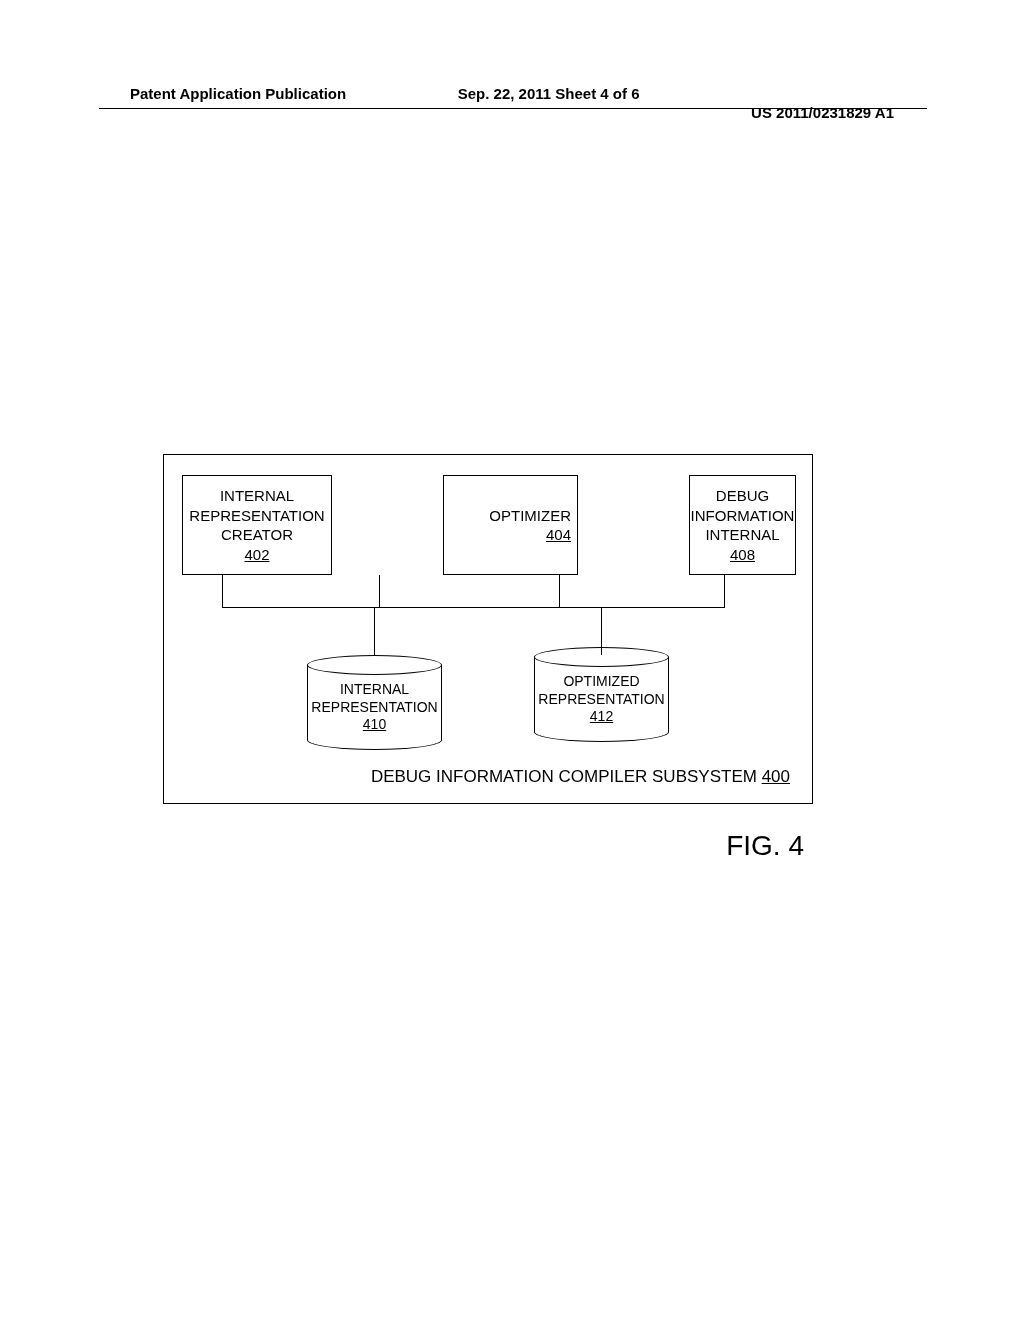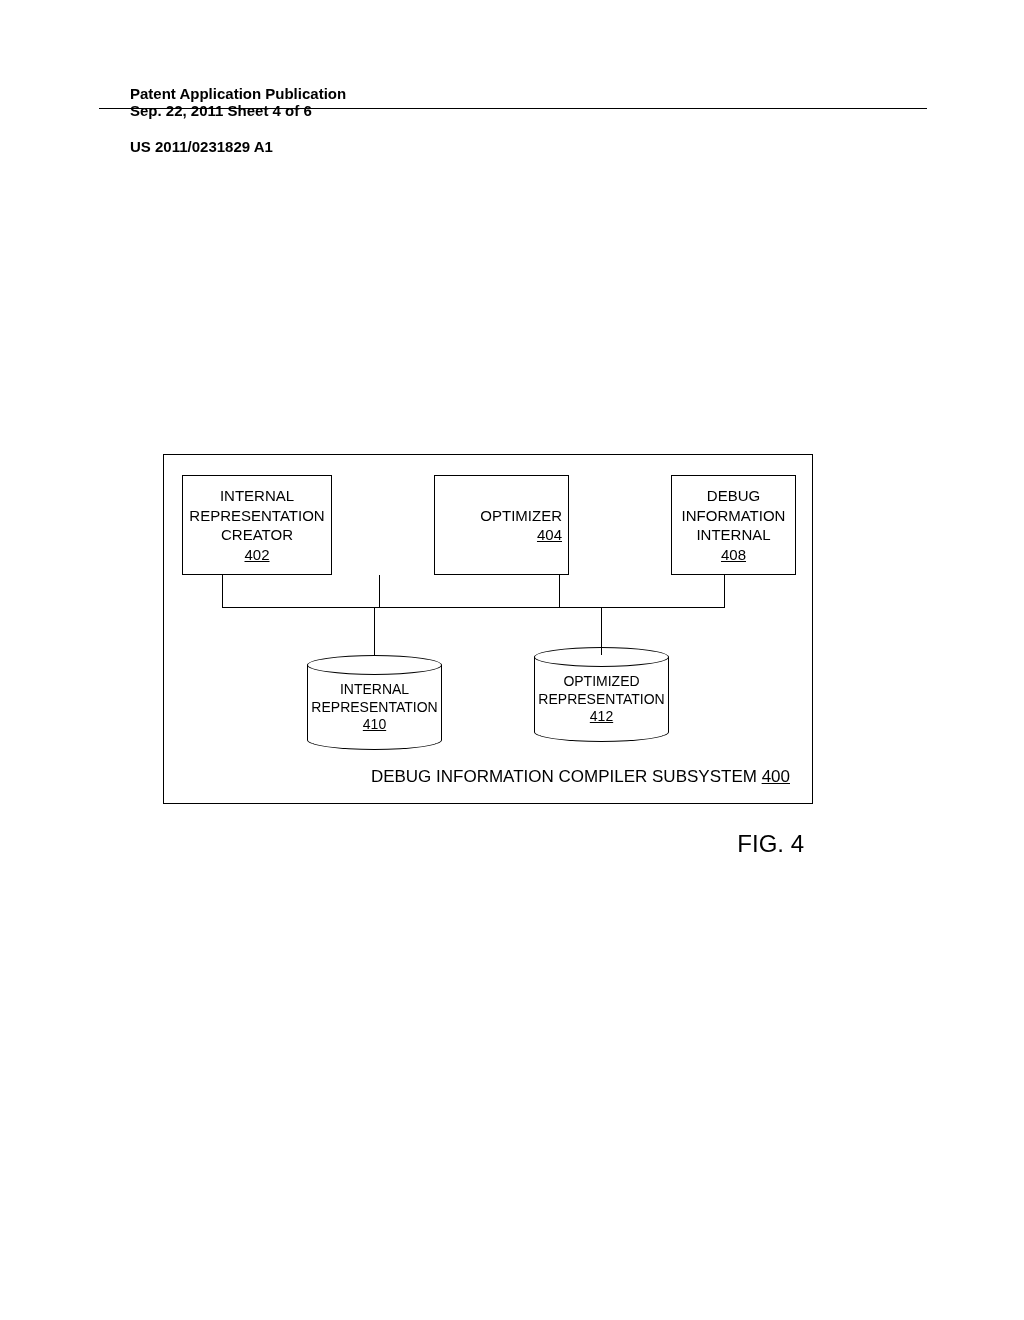--- a/index.html
+++ b/index.html
@@ -23,7 +23,6 @@
       justify-content: space-between;
       padding: 0 130px;
       font-size: 15px;
-      flex-direction: column;
     }
     .page-header .left {
       font-weight: bold;

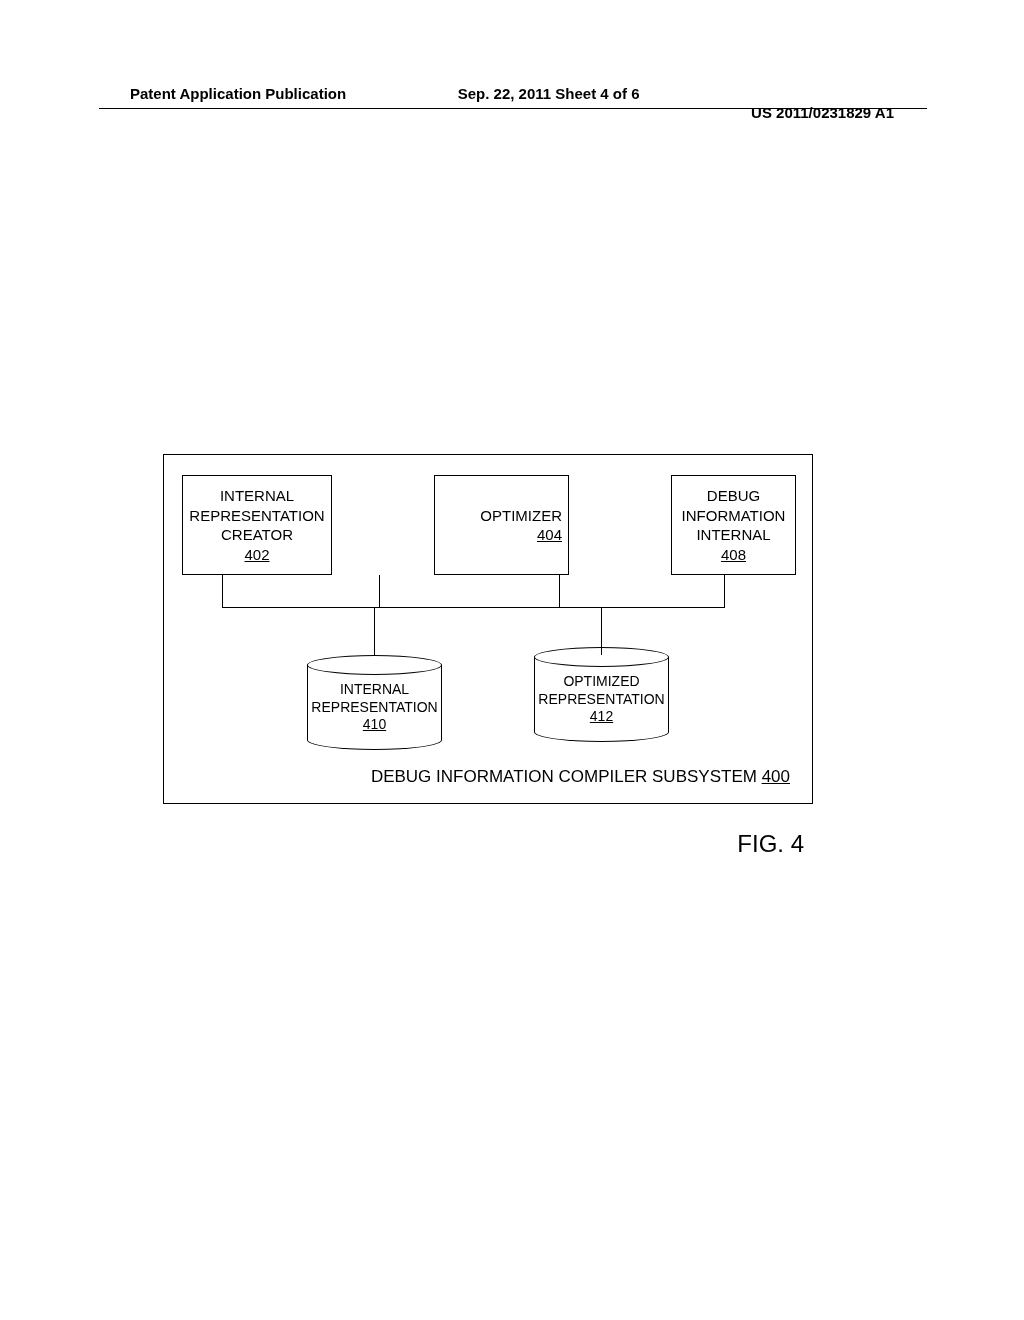--- a/index.html
+++ b/index.html
@@ -82,7 +82,7 @@
     .box1 { width: 150px; height: 100px; }
     .box2 { width: 135px; height: 100px; align-items: flex-end; }
     .box3 { width: 135px; height: 100px; }
-    .box4 { width: 125px; height: 100px; text-align: center; }
+    .box4 { width: 107px; height: 100px; text-align: center; }
 
     .connector-h {
       position: absolute;

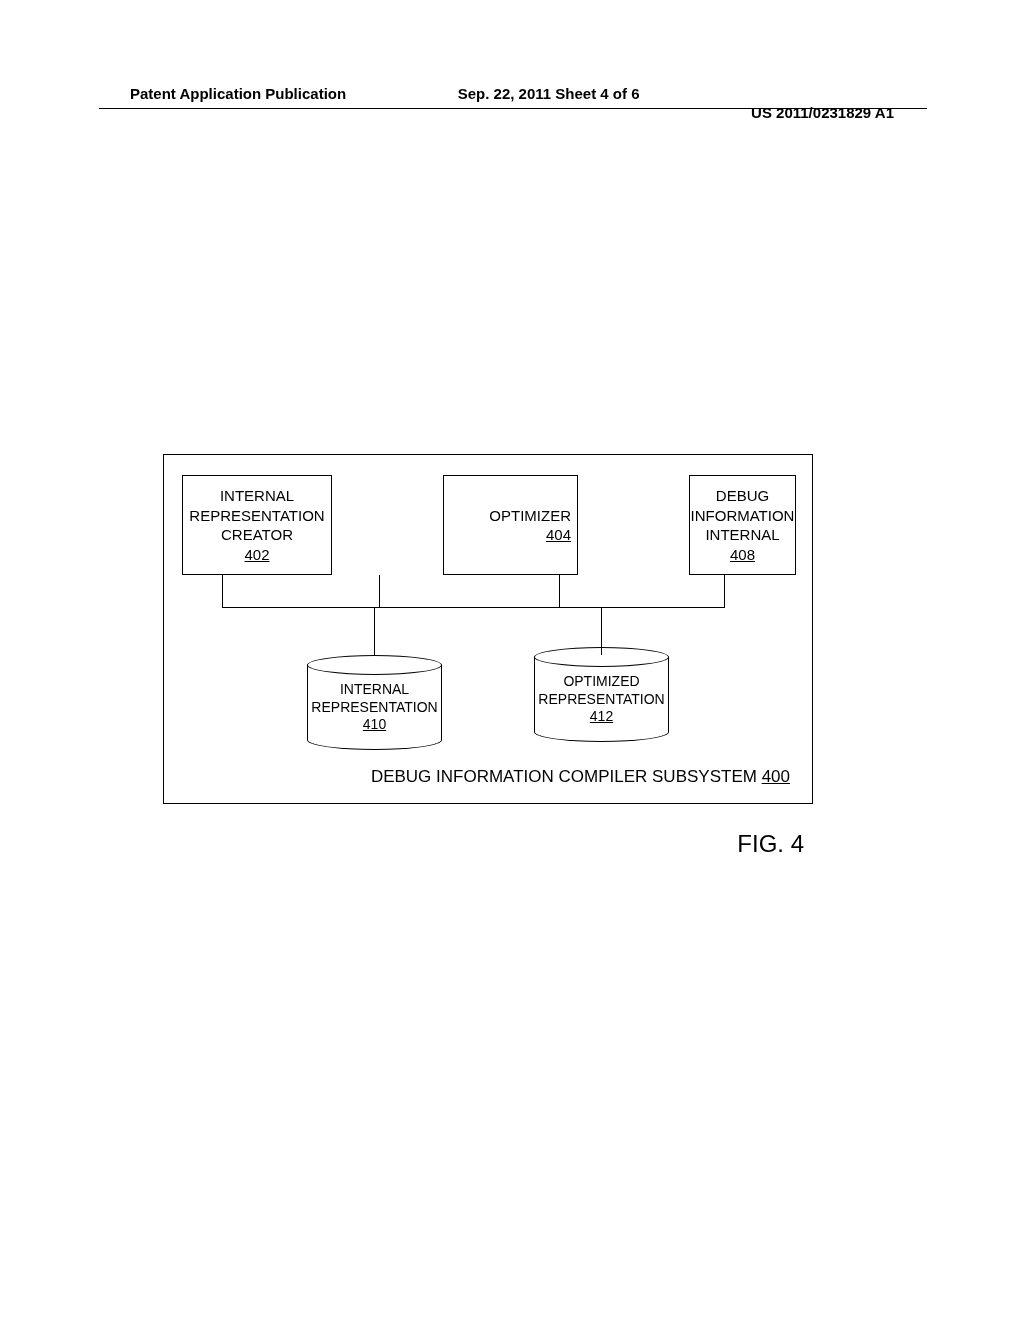--- a/index.html
+++ b/index.html
@@ -157,7 +157,7 @@
       position: absolute;
       top: 830px;
       right: 220px;
-      font-size: 24px;
+      font-size: 28px;
       margin-left: 48px;
     }
   </style>

